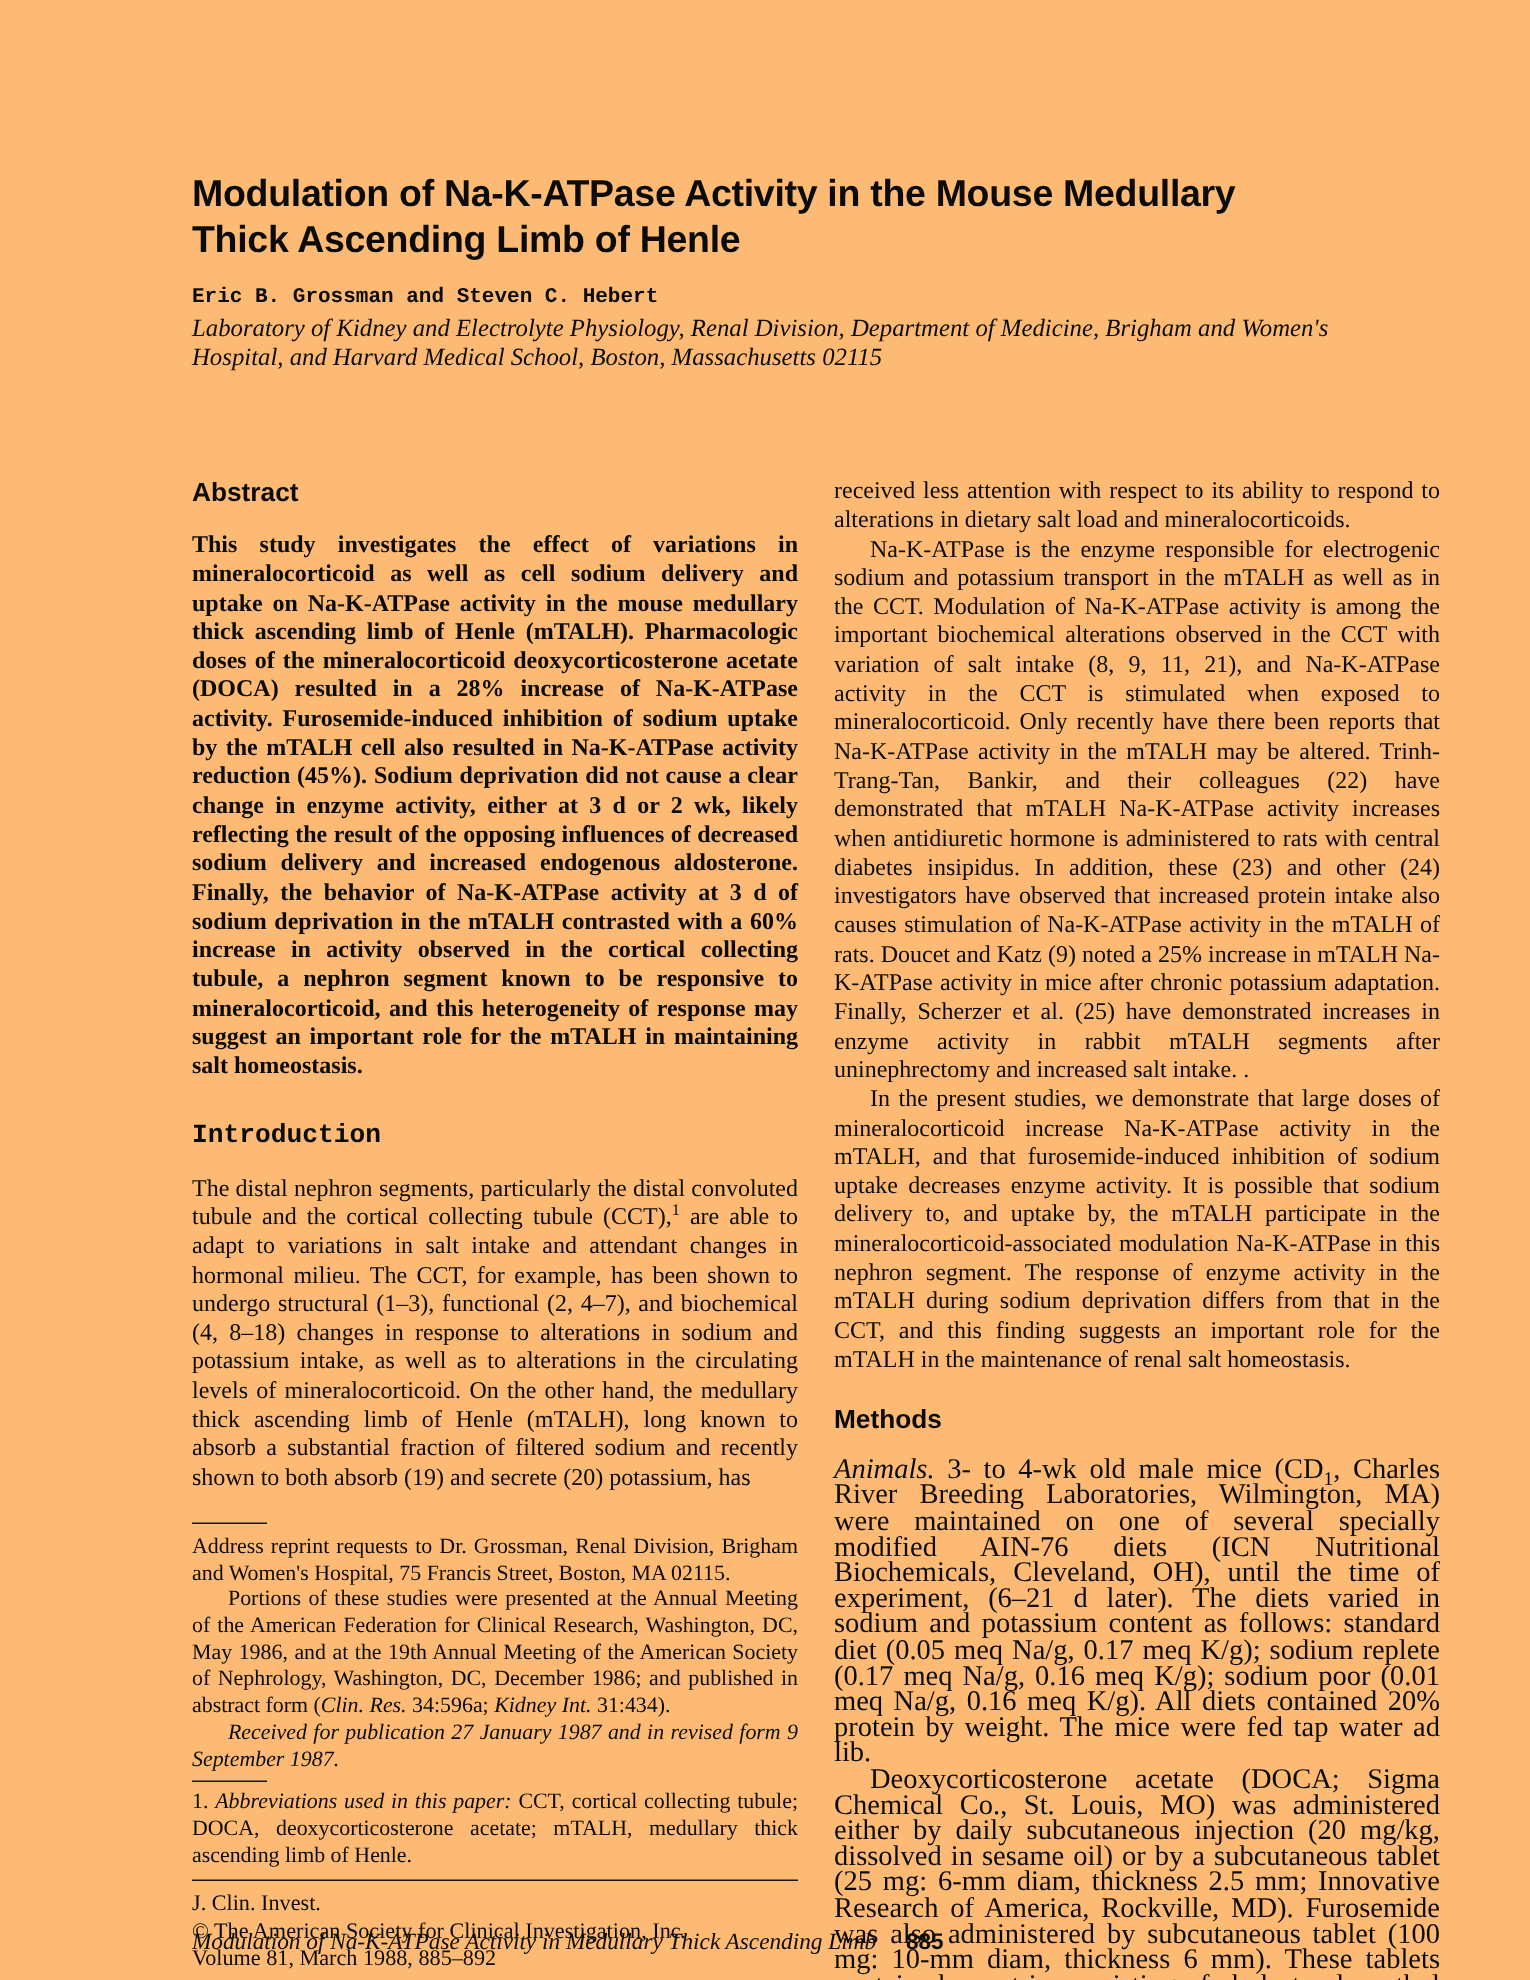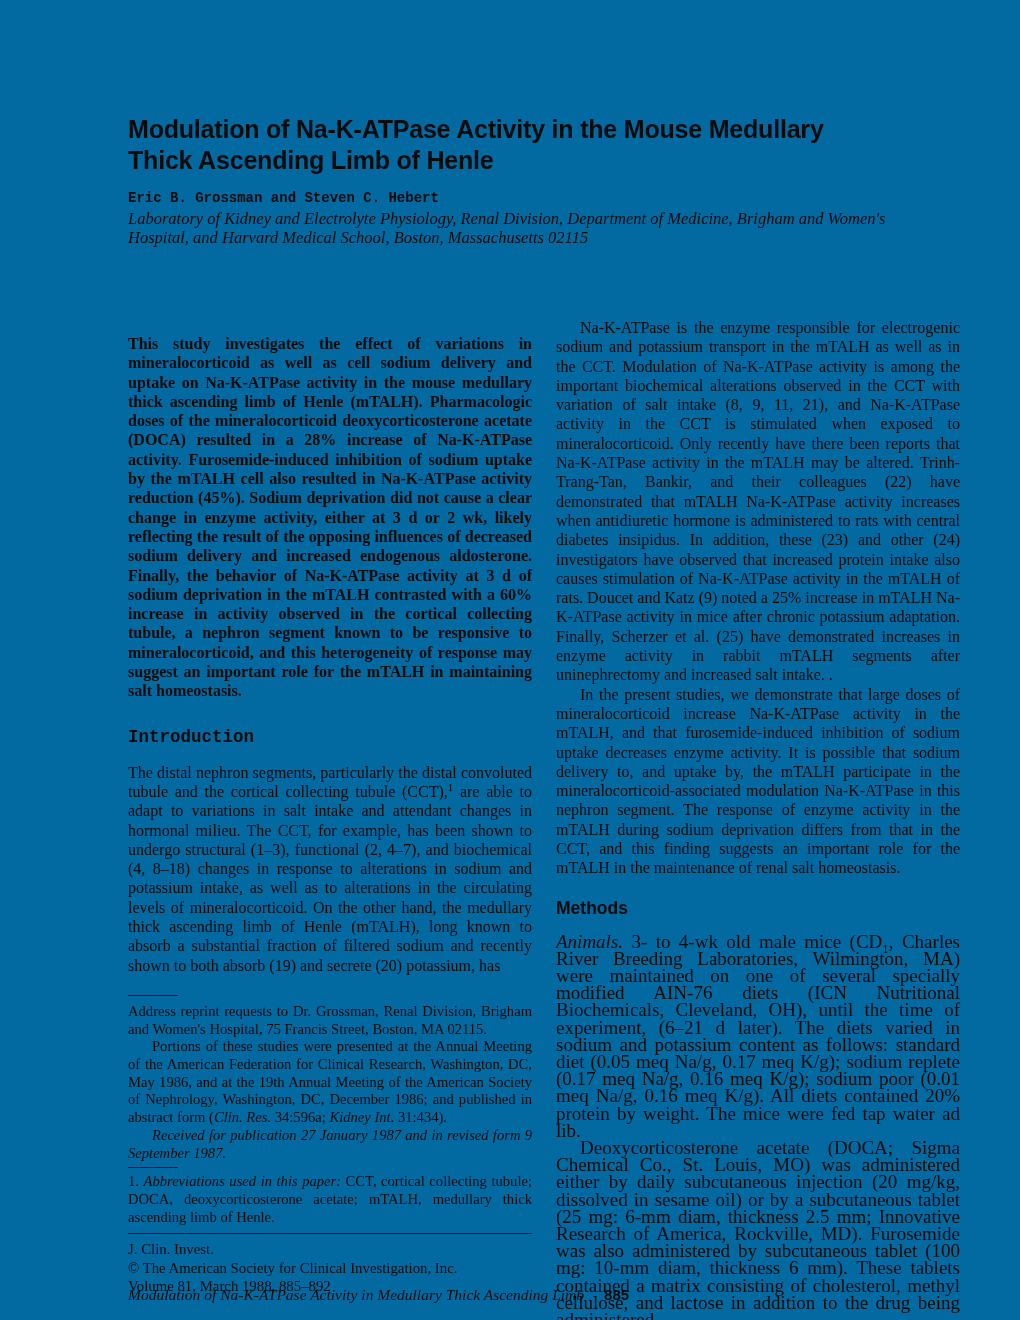--- a/index.html
+++ b/index.html
@@ -7,7 +7,7 @@
     position: relative;
     width: 1020px;
     height: 1320px;
-    background: #0369a1;
+    background: #fdba74;
     font-family: "Liberation Serif", serif;
     color: #0b0b0b;
     overflow: hidden;

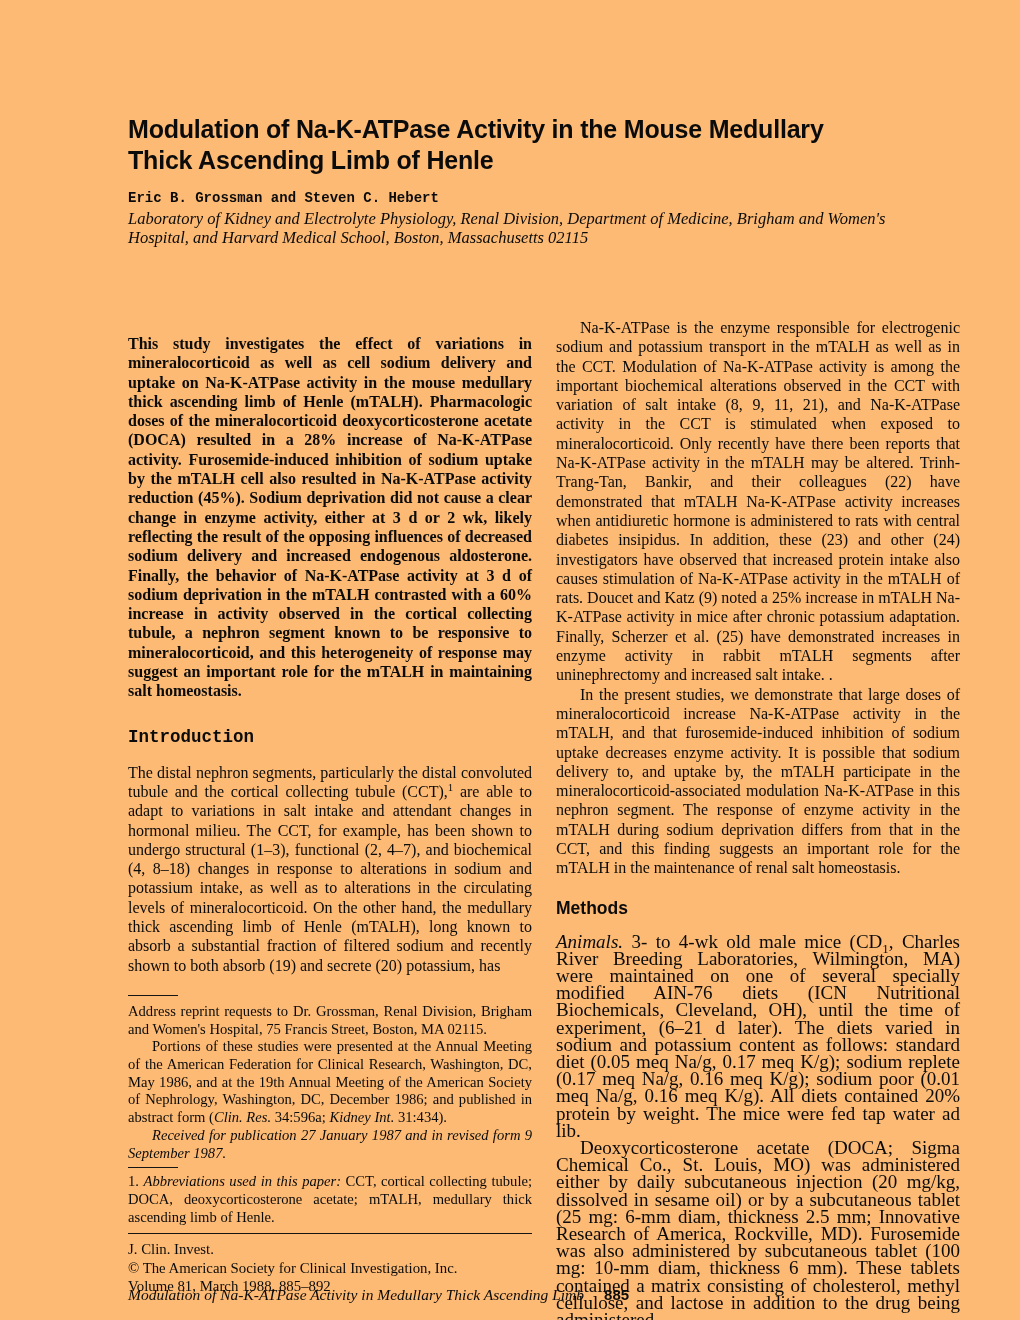--- a/index.html
+++ b/index.html
@@ -124,6 +124,7 @@
   <div class="columns">
 
     <div class="col">
+      <div class="heading">Abstract</div>
       <div class="body-text abstract-text">This study investigates the effect of variations in mineralocorticoid as well as cell sodium delivery and uptake on Na-K-ATPase activity in the mouse medullary thick ascending limb of Henle (mTALH). Pharmacologic doses of the mineralocorticoid deoxycorticosterone acetate (DOCA) resulted in a 28% increase of Na-K-ATPase activity. Furosemide-induced inhibition of sodium uptake by the mTALH cell also resulted in Na-K-ATPase activity reduction (45%). Sodium deprivation did not cause a clear change in enzyme activity, either at 3 d or 2 wk, likely reflecting the result of the opposing influences of decreased sodium delivery and increased endogenous aldosterone. Finally, the behavior of Na-K-ATPase activity at 3 d of sodium deprivation in the mTALH contrasted with a 60% increase in activity observed in the cortical collecting tubule, a nephron segment known to be responsive to mineralocorticoid, and this heterogeneity of response may suggest an important role for the mTALH in maintaining salt homeostasis.</div>
 
       <div class="heading intro-head">Introduction</div>

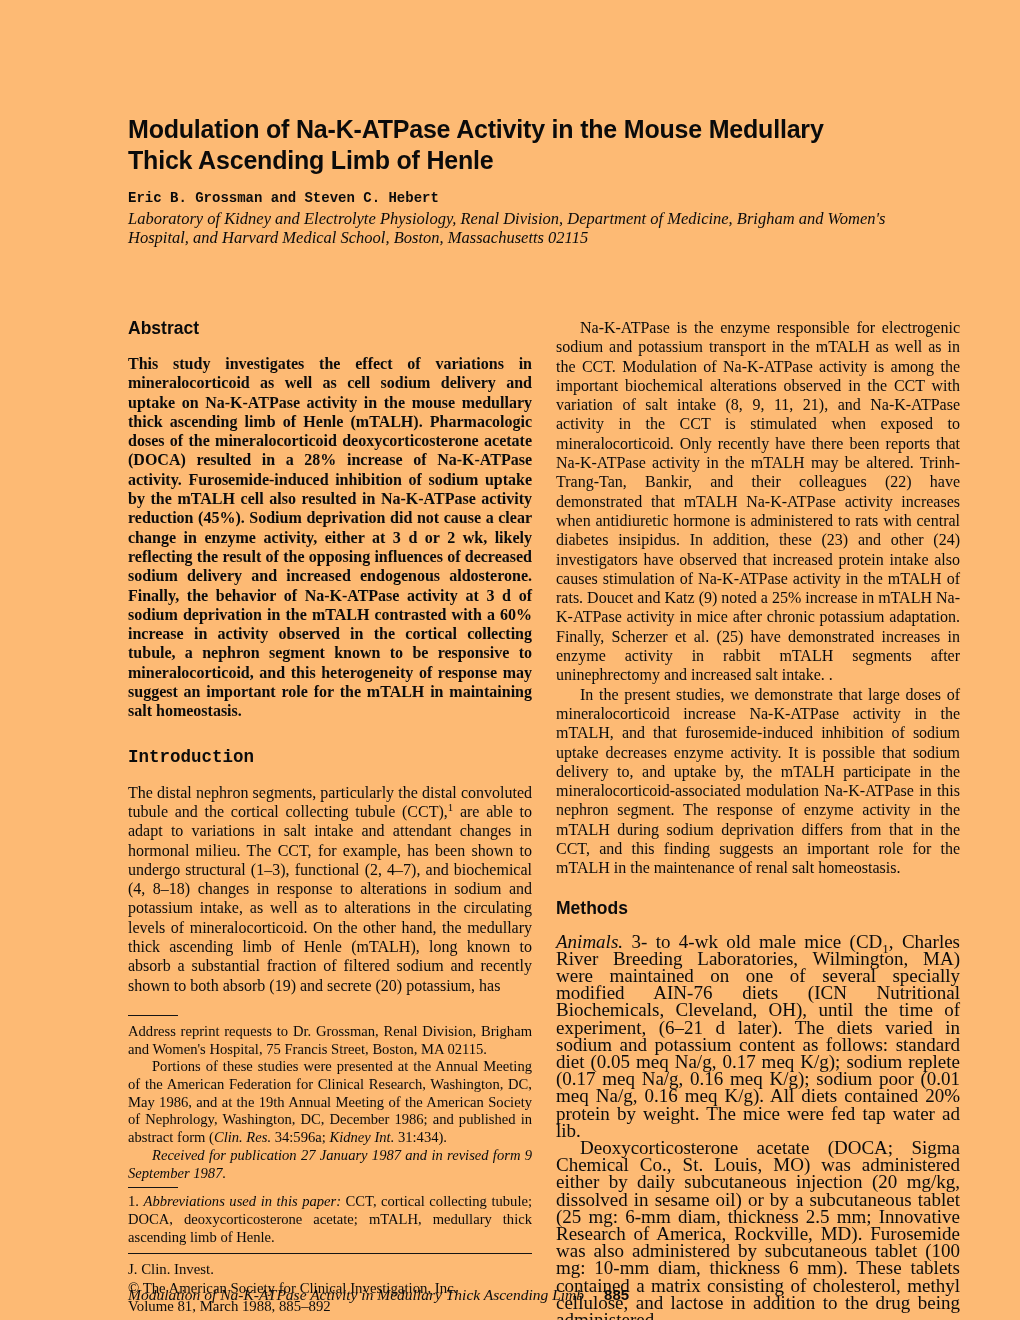--- a/index.html
+++ b/index.html
@@ -145,6 +145,7 @@
     </div>
 
     <div class="col">
+      <div class="body-text">received less attention with respect to its ability to respond to alterations in dietary salt load and mineralocorticoids.</div>
       <div class="body-text indent">Na-K-ATPase is the enzyme responsible for electrogenic sodium and potassium transport in the mTALH as well as in the CCT. Modulation of Na-K-ATPase activity is among the important biochemical alterations observed in the CCT with variation of salt intake (8, 9, 11, 21), and Na-K-ATPase activity in the CCT is stimulated when exposed to mineralocorticoid. Only recently have there been reports that Na-K-ATPase activity in the mTALH may be altered. Trinh-Trang-Tan, Bankir, and their colleagues (22) have demonstrated that mTALH Na-K-ATPase activity increases when antidiuretic hormone is administered to rats with central diabetes insipidus. In addition, these (23) and other (24) investigators have observed that increased protein intake also causes stimulation of Na-K-ATPase activity in the mTALH of rats. Doucet and Katz (9) noted a 25% increase in mTALH Na-K-ATPase activity in mice after chronic potassium adaptation. Finally, Scherzer et al. (25) have demonstrated increases in enzyme activity in rabbit mTALH segments after uninephrectomy and increased salt intake. .</div>
       <div class="body-text indent">In the present studies, we demonstrate that large doses of mineralocorticoid increase Na-K-ATPase activity in the mTALH, and that furosemide-induced inhibition of sodium uptake decreases enzyme activity. It is possible that sodium delivery to, and uptake by, the mTALH participate in the mineralocorticoid-associated modulation Na-K-ATPase in this nephron segment. The response of enzyme activity in the mTALH during sodium deprivation differs from that in the CCT, and this finding suggests an important role for the mTALH in the maintenance of renal salt homeostasis.</div>
 

